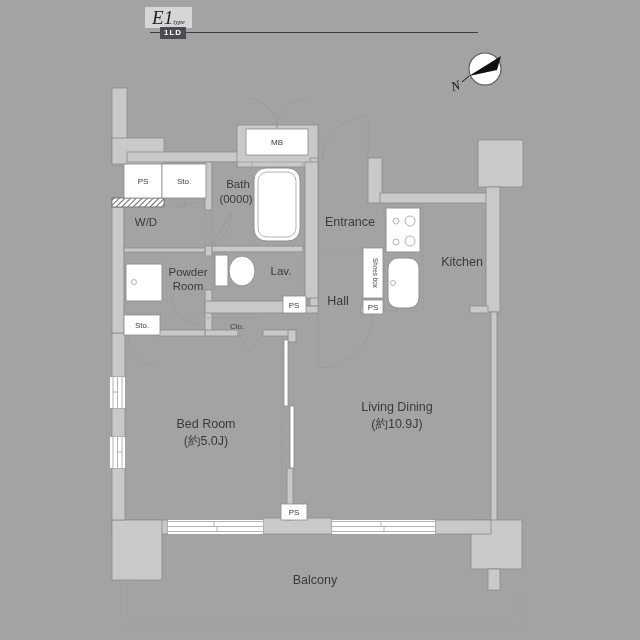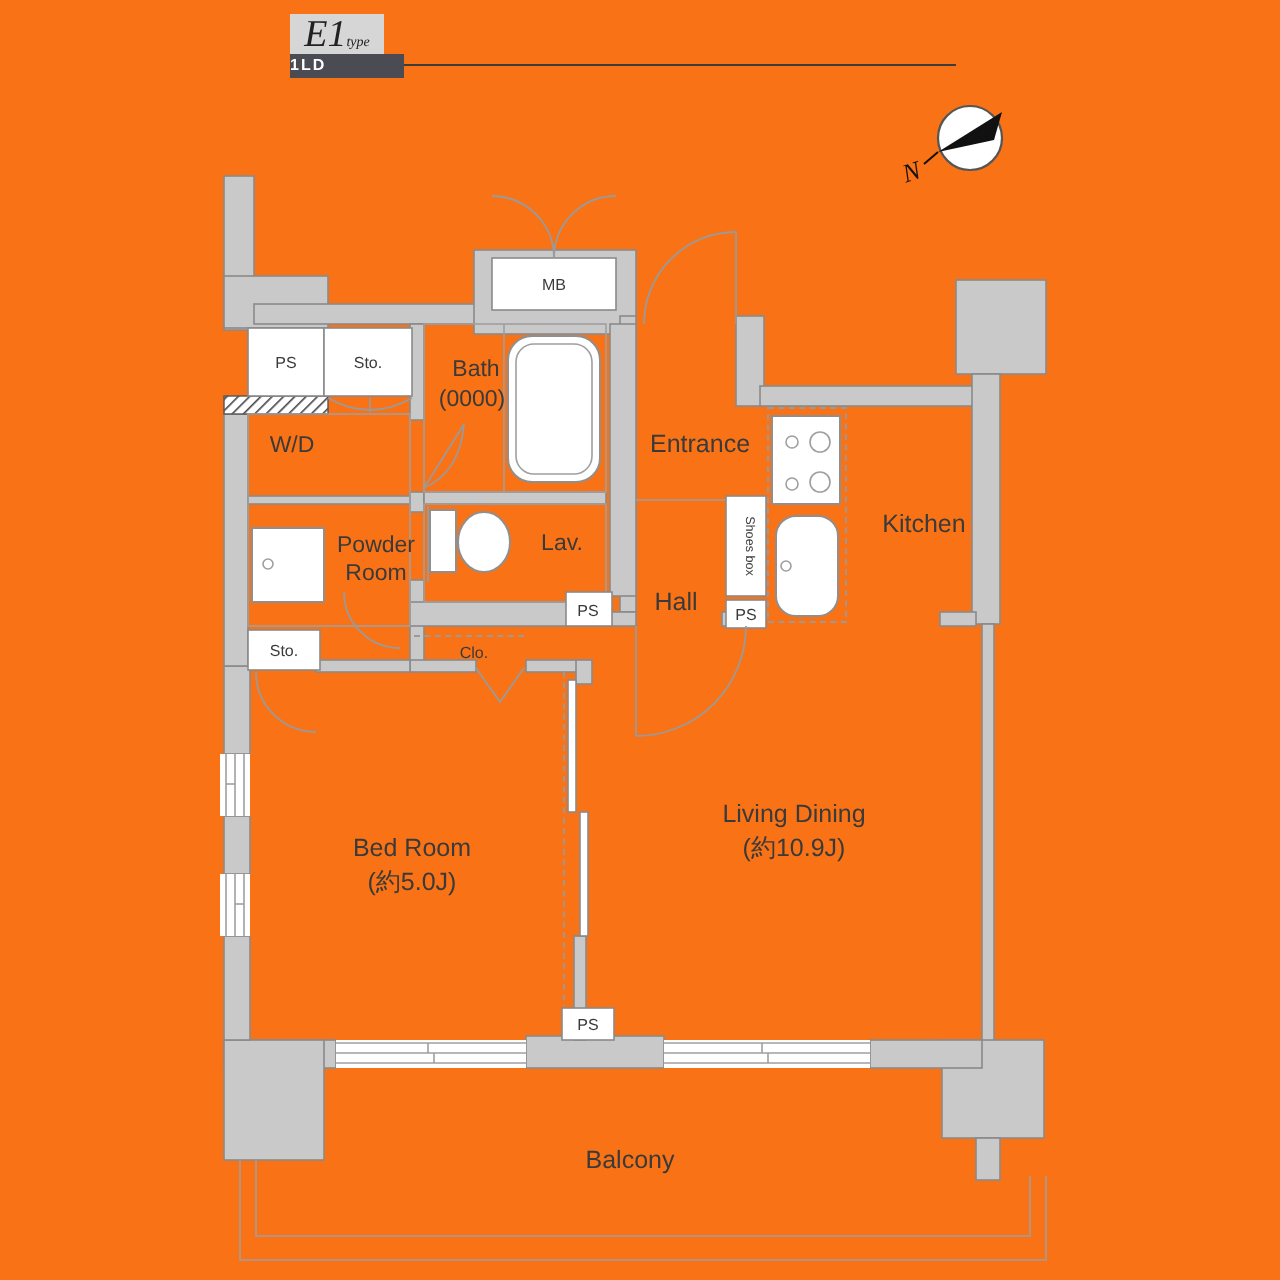--- a/index.html
+++ b/index.html
@@ -3,7 +3,7 @@
 <meta charset="utf-8">
 <style>
   html,body{margin:0;padding:0;background:#fff;}
-  #stage{position:relative;width:640px;height:640px;background:#f97316;overflow:hidden;
+  #stage{position:relative;width:640px;height:640px;background:#a3a3a3;overflow:hidden;
          font-family:"Liberation Sans",sans-serif;color:#333;}
   
   .logo-box{position:absolute;left:145px;top:7px;width:47px;height:21px;background:#d6d6d6;

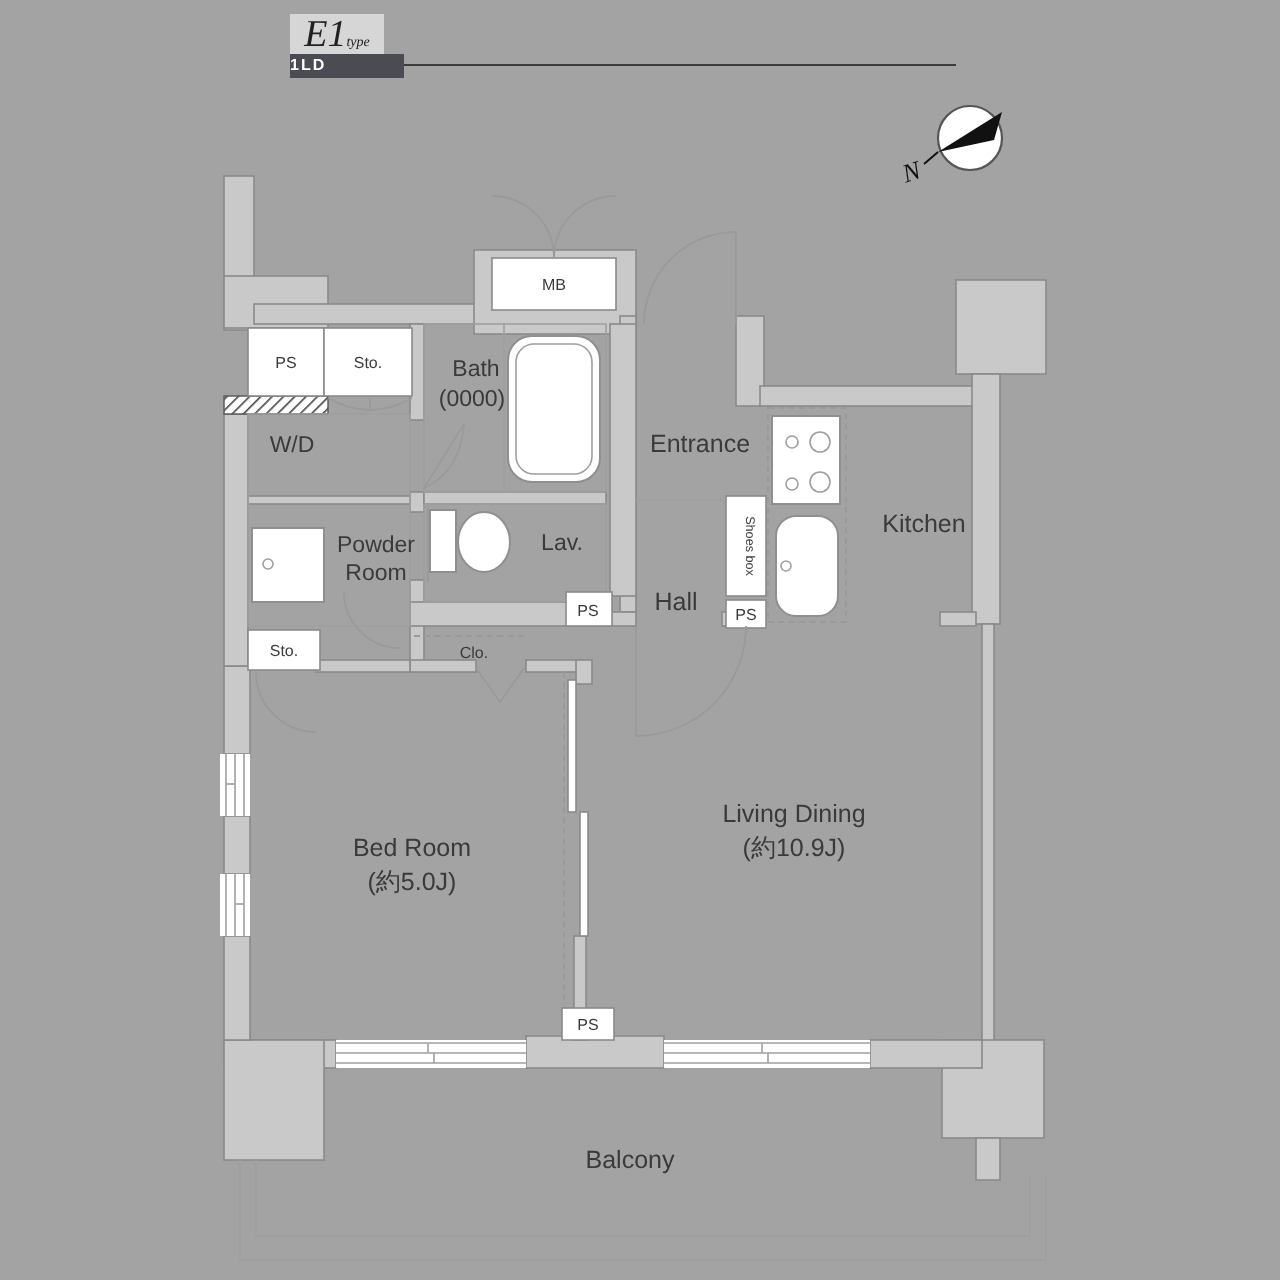--- a/index.html
+++ b/index.html
@@ -10,8 +10,8 @@
             text-align:center;line-height:21px;}
   .logo-e1{font-family:"Liberation Serif",serif;font-style:italic;font-size:19px;color:#222;}
   .logo-type{font-family:"Liberation Serif",serif;font-style:italic;font-size:7px;color:#222;}
-  .badge{position:absolute;left:145px;top:27px;width:57px;height:12px;background:#4b4b53;
-         color:#fff;font-size:8px;font-weight:bold;line-height:12px;
+  .badge{position:absolute;left:160px;top:27px;width:26px;height:12px;background:#4b4b53;
+         color:#fff;font-size:8px;font-weight:bold;text-align:center;line-height:12px;
          letter-spacing:1px;z-index:3;}
   .hrule{position:absolute;left:150px;top:32px;width:328px;height:1px;background:#3c3c3c;z-index:2;}
   .area-line{position:absolute;left:199px;top:8px;white-space:nowrap;color:#222;}

